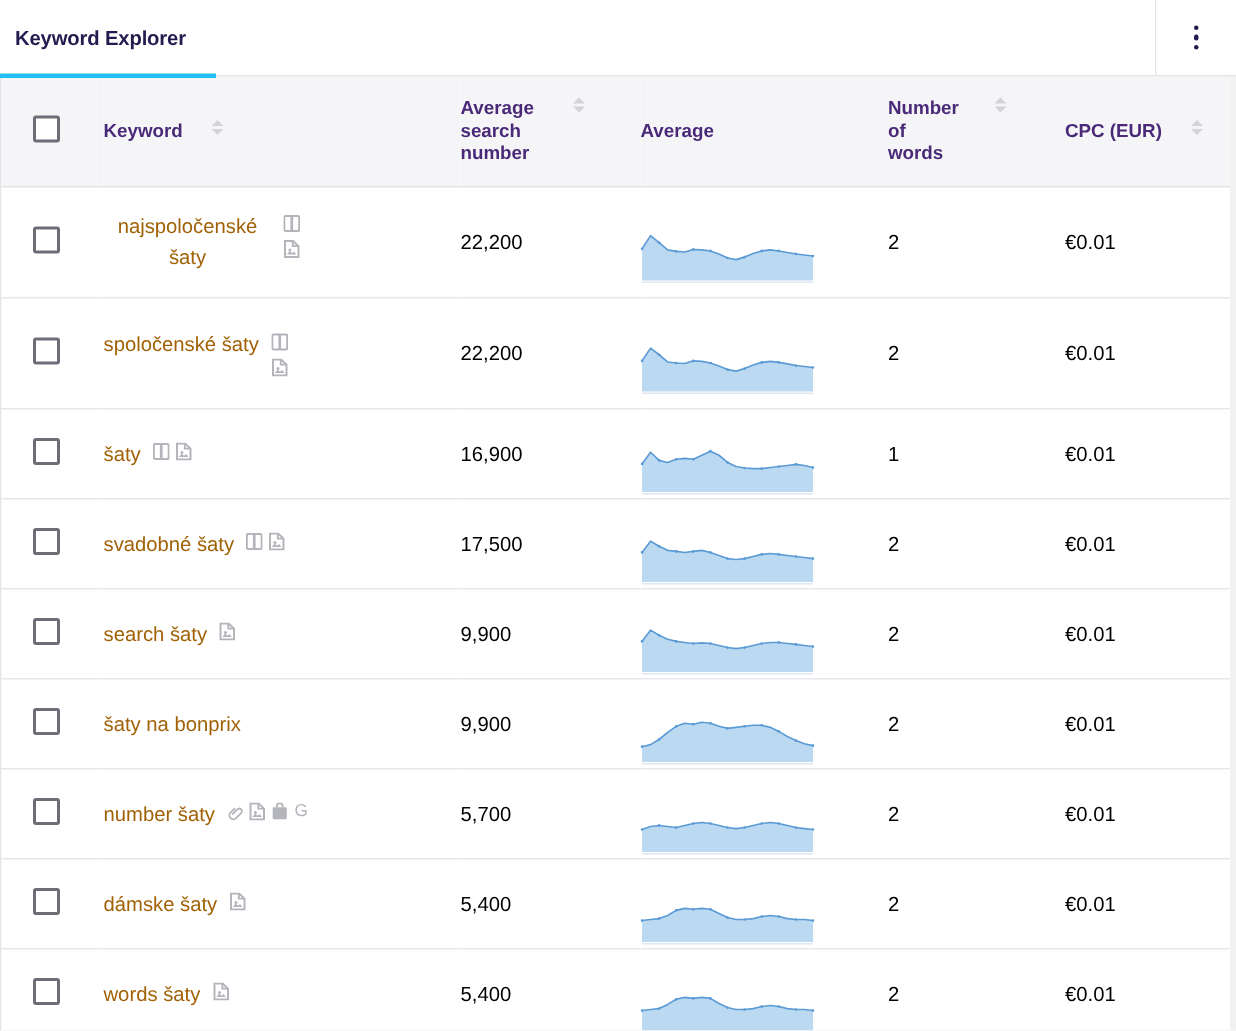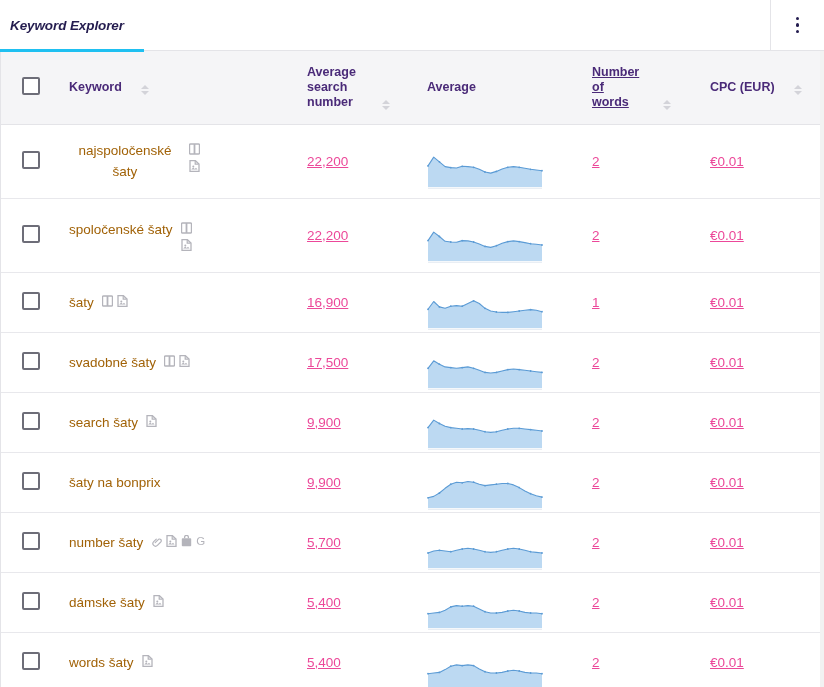--- a/index.html
+++ b/index.html
@@ -35,7 +35,6 @@
     height: 51px;
     position: relative;
     cursor: pointer;
-    font-style: italic;
   }
   .tab-label {
     font-size: 13.5px;

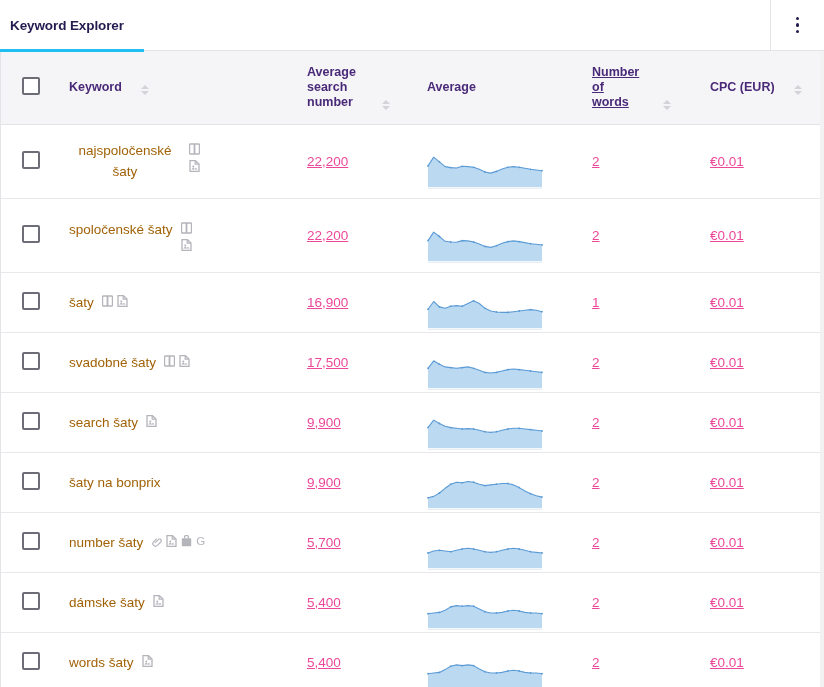--- a/index.html
+++ b/index.html
@@ -111,7 +111,7 @@
   thead th.th-check { padding-left: 21px; }
   thead th .th-inner {
     display: flex;
-    align-items: flex-end;
+    align-items: flex-start;
     gap: 19px;
   }
   thead th .th-text {

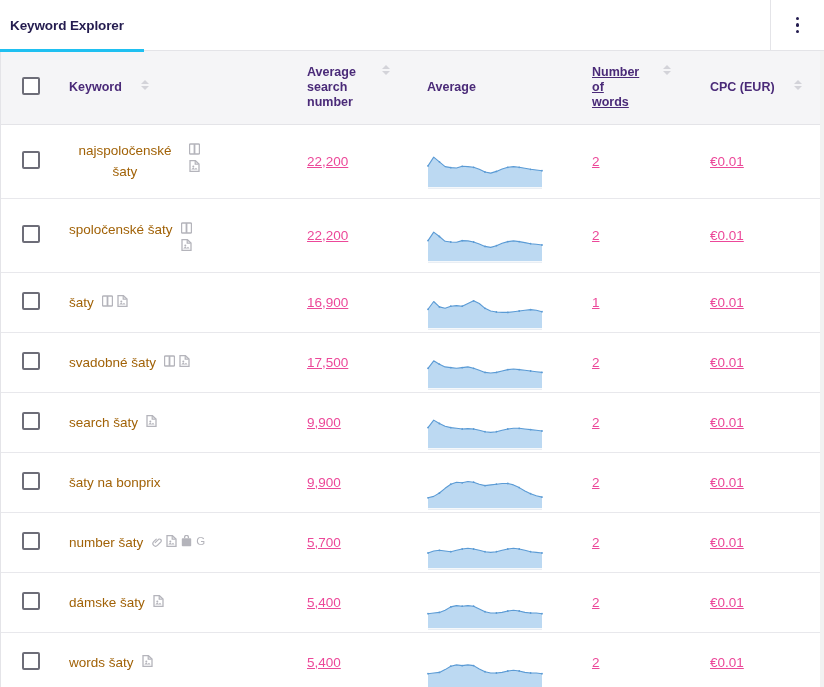--- a/index.html
+++ b/index.html
@@ -264,7 +264,7 @@
           </th>
           <th>
             <span class="th-inner">
-              <span class="th-text" style="max-width:52px;text-decoration:underline;">Number of words</span>
+              <span class="th-text" style="max-width:52px;">Number of words</span>
               <span class="sort-ico">
                   <i class="up"></i>
                   <i class="down"></i>

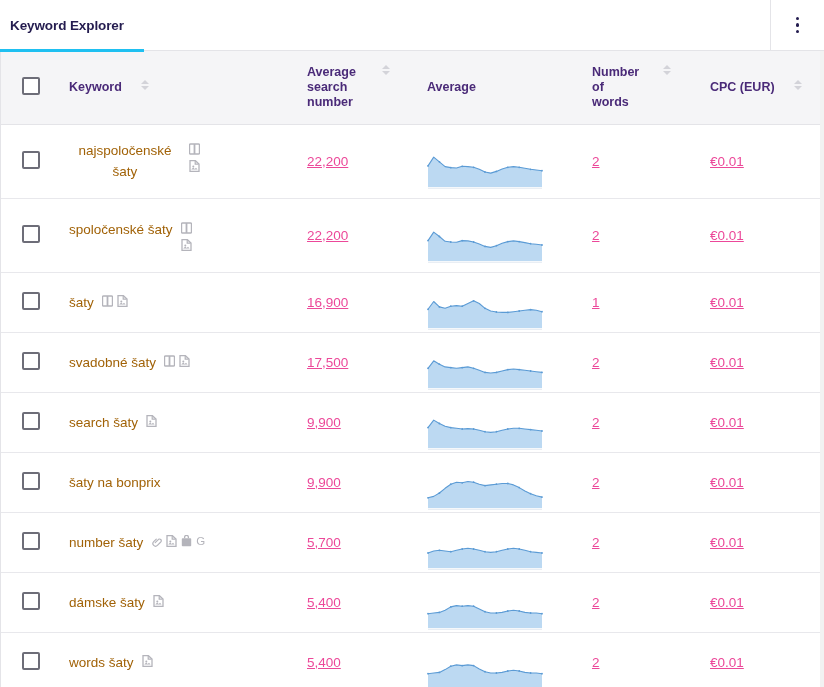--- a/index.html
+++ b/index.html
@@ -197,7 +197,7 @@
     font-family: "Liberation Sans", sans-serif;
   }
 
-  .num { font-size: 13.5px; color: #ec4899; text-decoration: underline; }
+  .num { font-size: 13.5px; color: #000000; }
 
   .spark {
     width: 116px;

